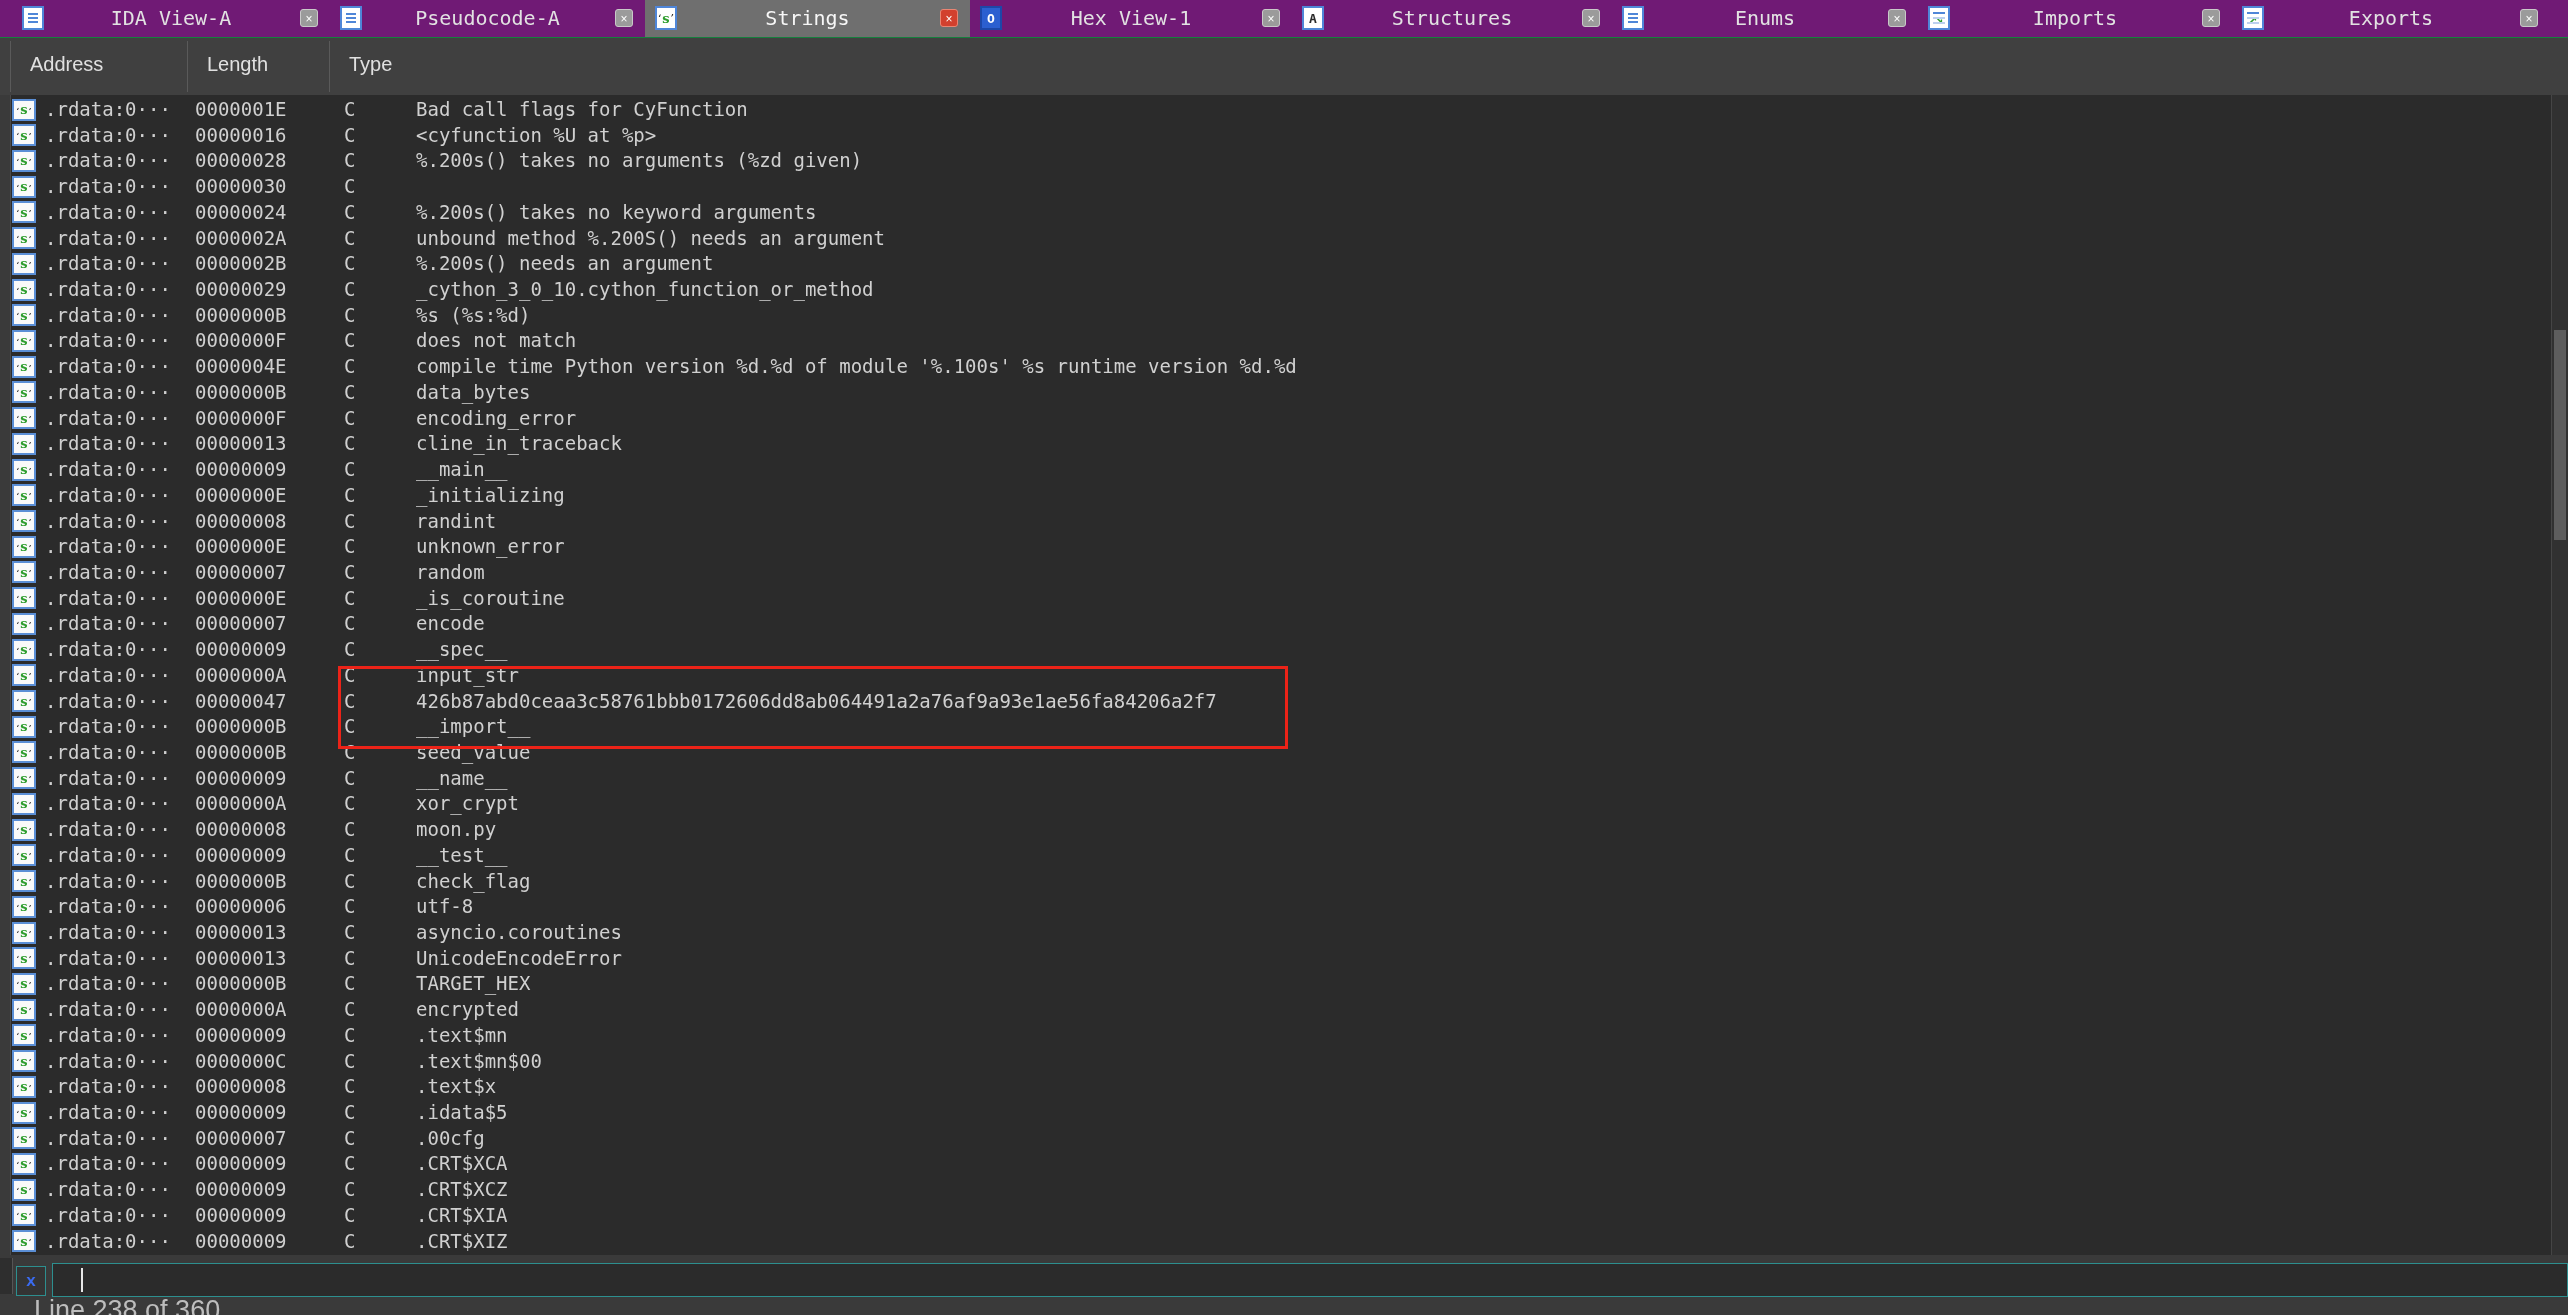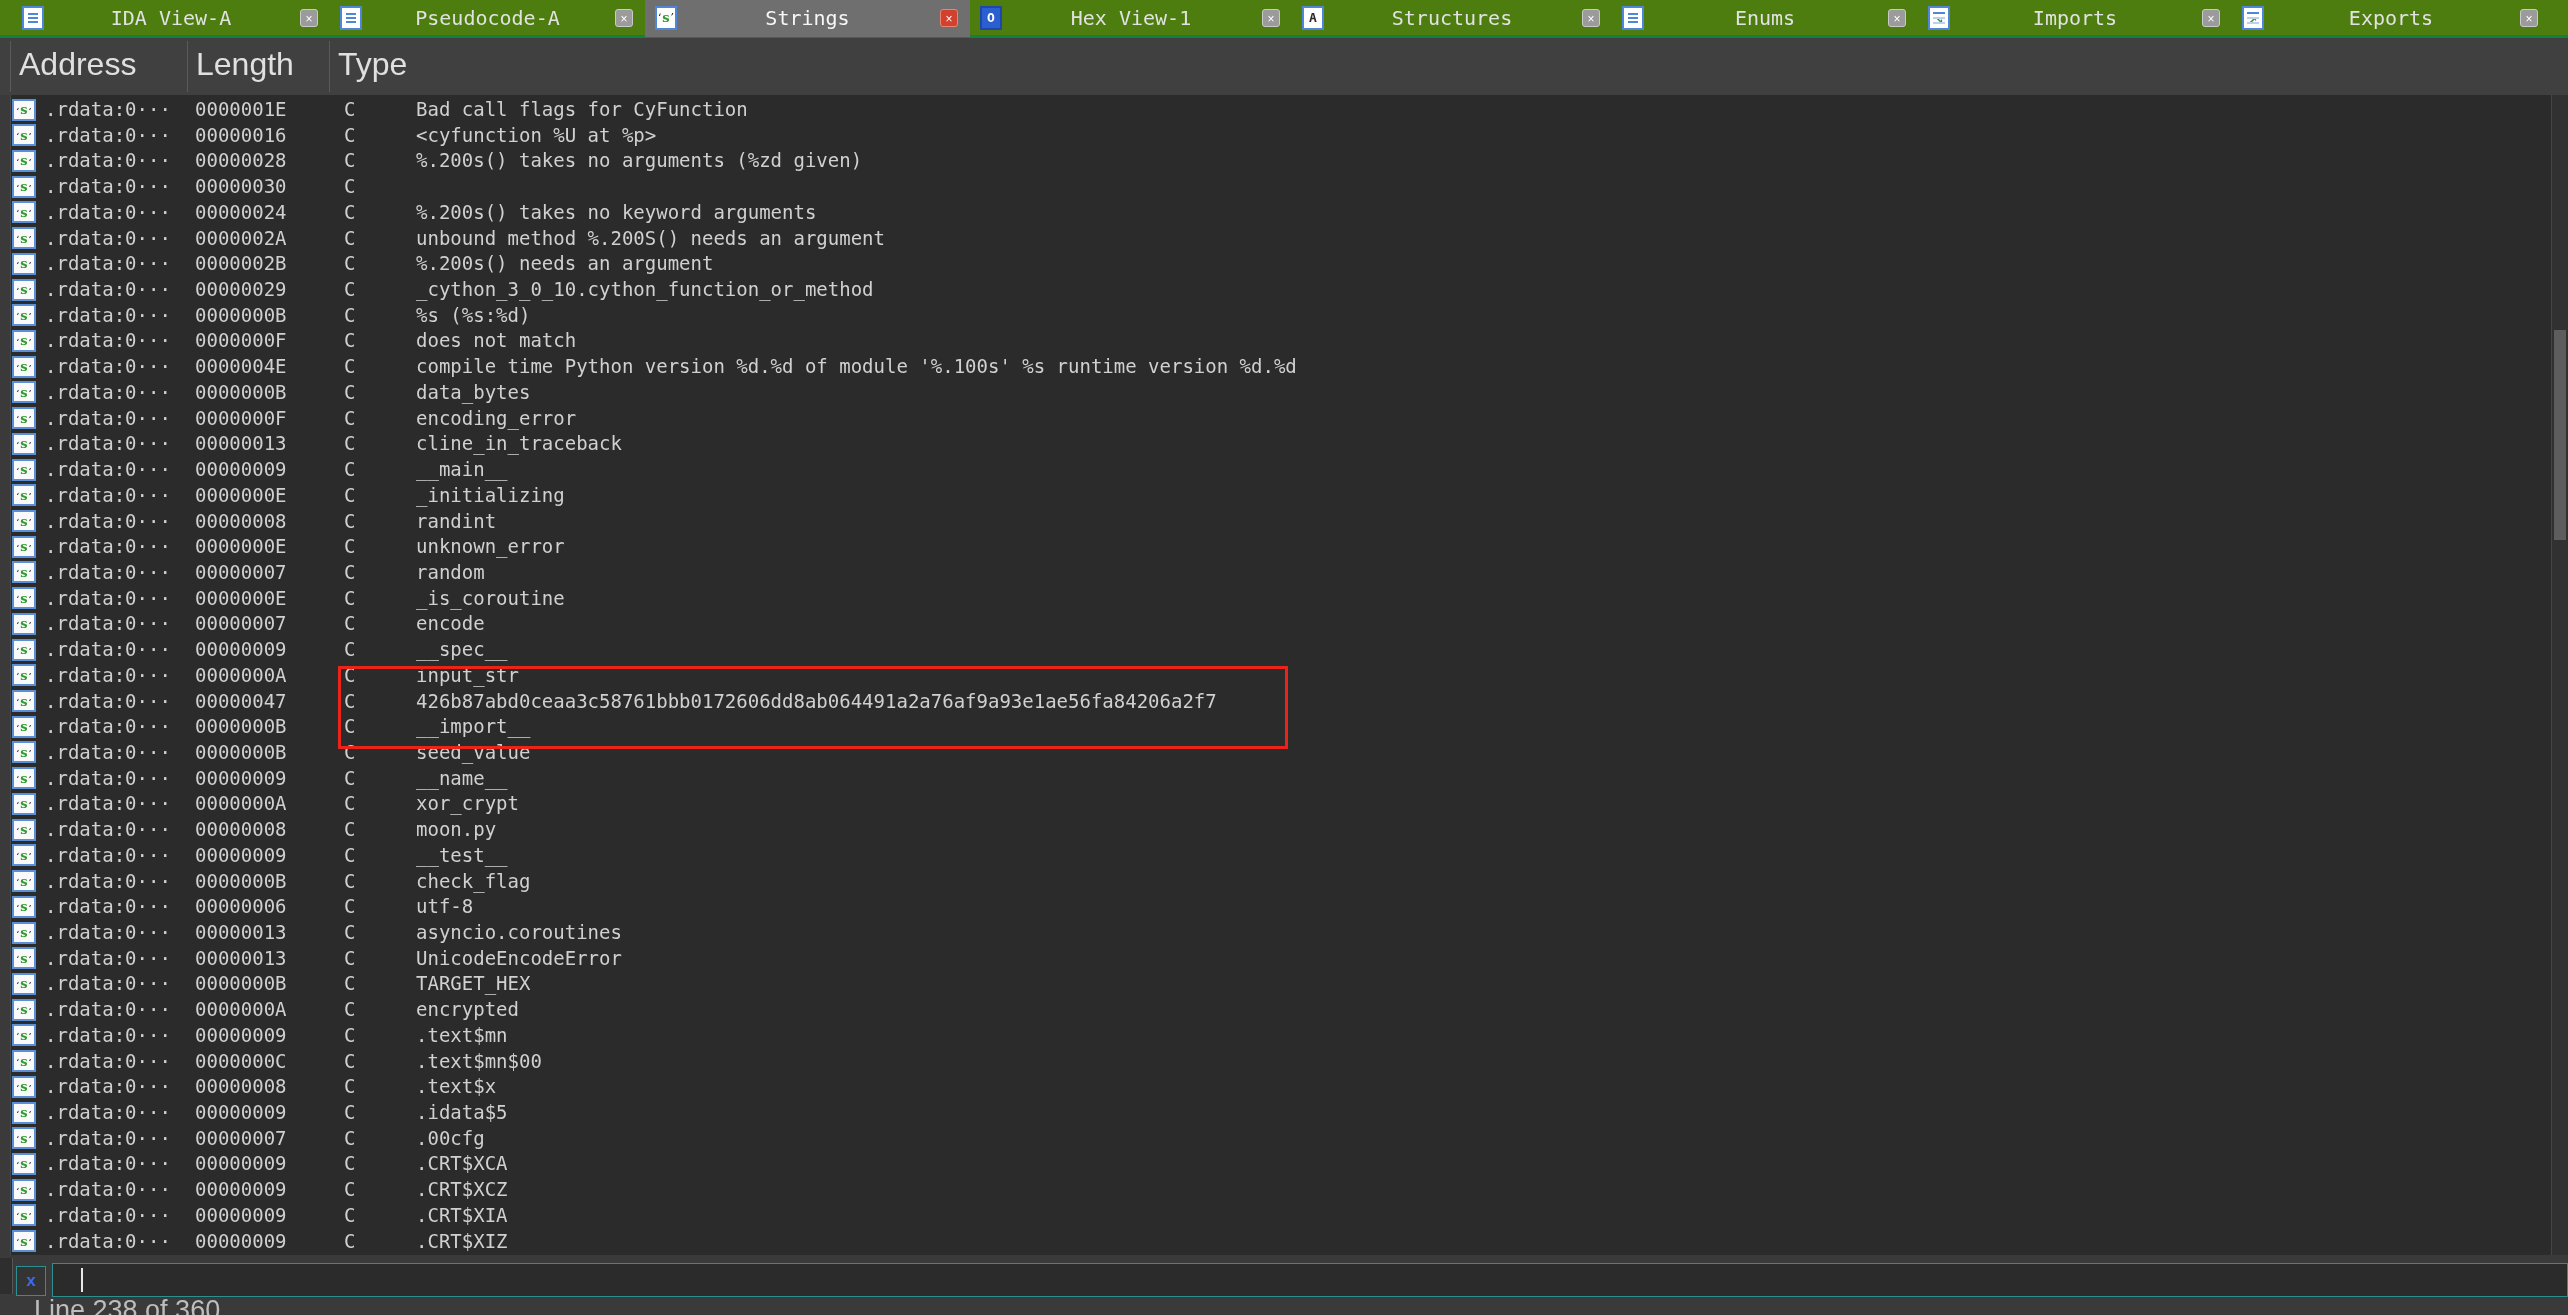--- a/index.html
+++ b/index.html
@@ -7,9 +7,9 @@
        background:#3a3a3a;font-family:"DejaVu Sans Mono",monospace}
 
   
-  .tabbar{position:absolute;left:0;top:0;width:2568px;height:38px;background:#4d7c0f;
-          display:flex;align-items:center;padding-left:12px;box-sizing:border-box;
-          border-bottom:3px solid #15803d}
+  .tabbar{position:absolute;left:0;top:0;width:2568px;height:38px;background:#701a75;
+          display:flex;align-items:flex-end;padding-left:12px;box-sizing:border-box;
+          border-bottom:1px solid #15803d}
   .tab{position:relative;height:38px;display:flex;align-items:center;justify-content:center;
        color:#e2e2e2;font-size:20px;white-space:nowrap}
   .tab.active{background:#6f6f6f;color:#f7f7f7}

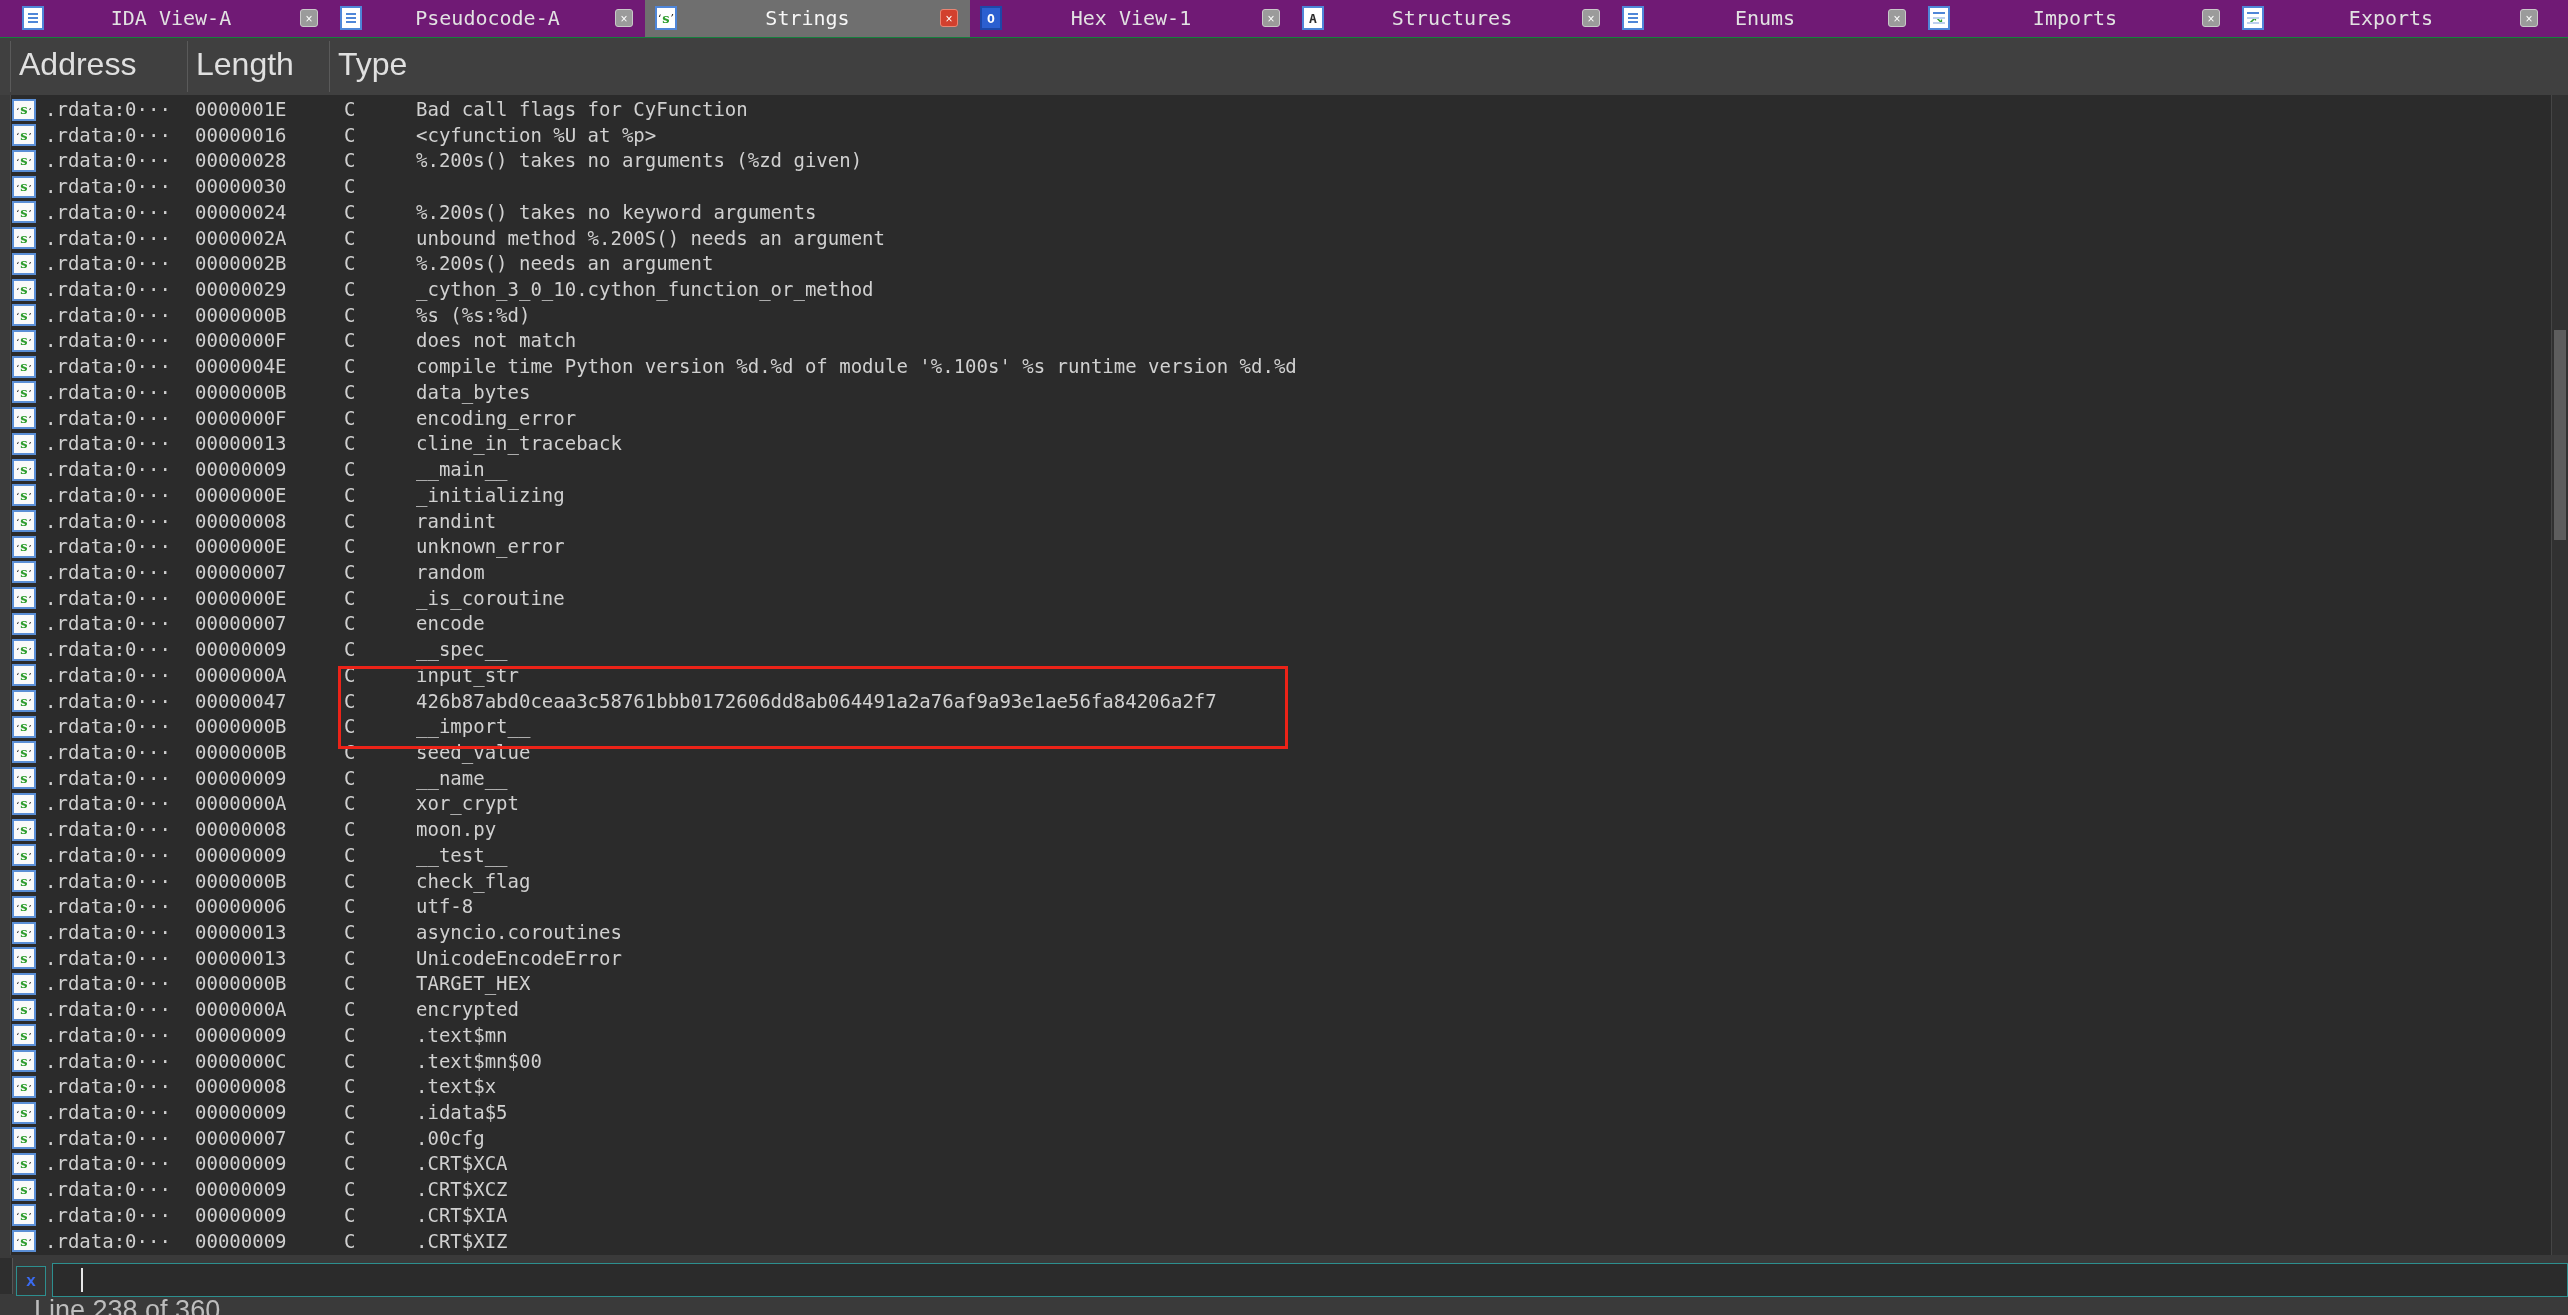--- a/index.html
+++ b/index.html
@@ -38,8 +38,8 @@
   
   .hdr{position:absolute;left:0;top:38px;width:2568px;height:57px;background:#404040;
        font-family:"Liberation Sans",sans-serif}
-  .hcell{position:absolute;top:3px;height:51px;line-height:46px;padding-left:8px;color:#e0e0e0;
-       font-size:32px;border-left:1px solid #5a5a5a;box-sizing:border-box}
+  .hcell{position:absolute;top:3px;height:51px;line-height:46px;padding-left:19px;color:#e0e0e0;
+       font-size:20px;border-left:1px solid #5a5a5a;box-sizing:border-box}
   .hc0{left:10px;width:177px}.hc1{left:187px;width:142px}
   .hc2{left:329px;width:64px}.hc3{left:393px;width:2160px}
 

